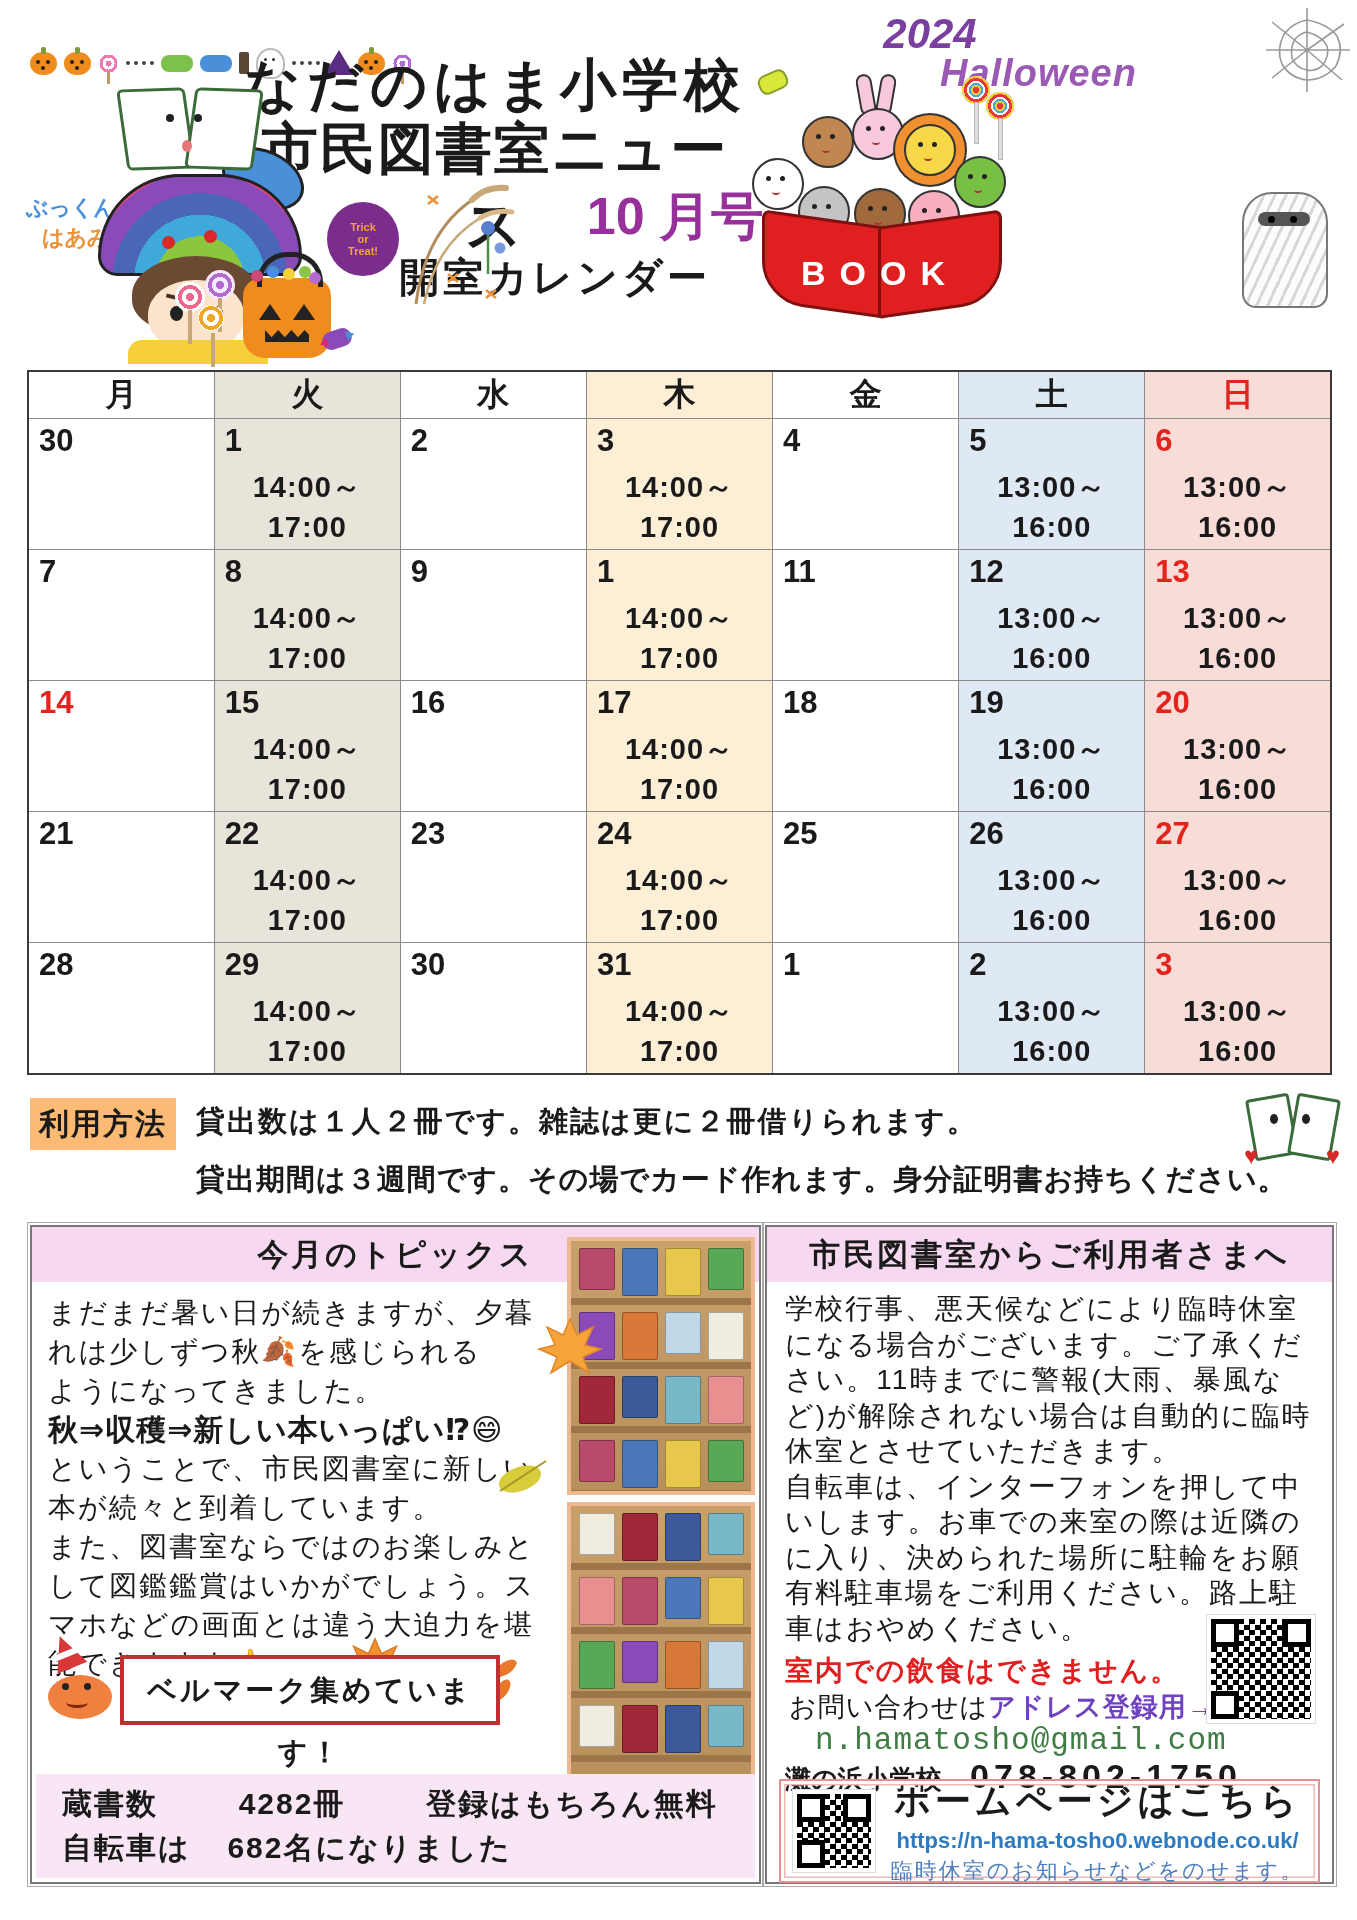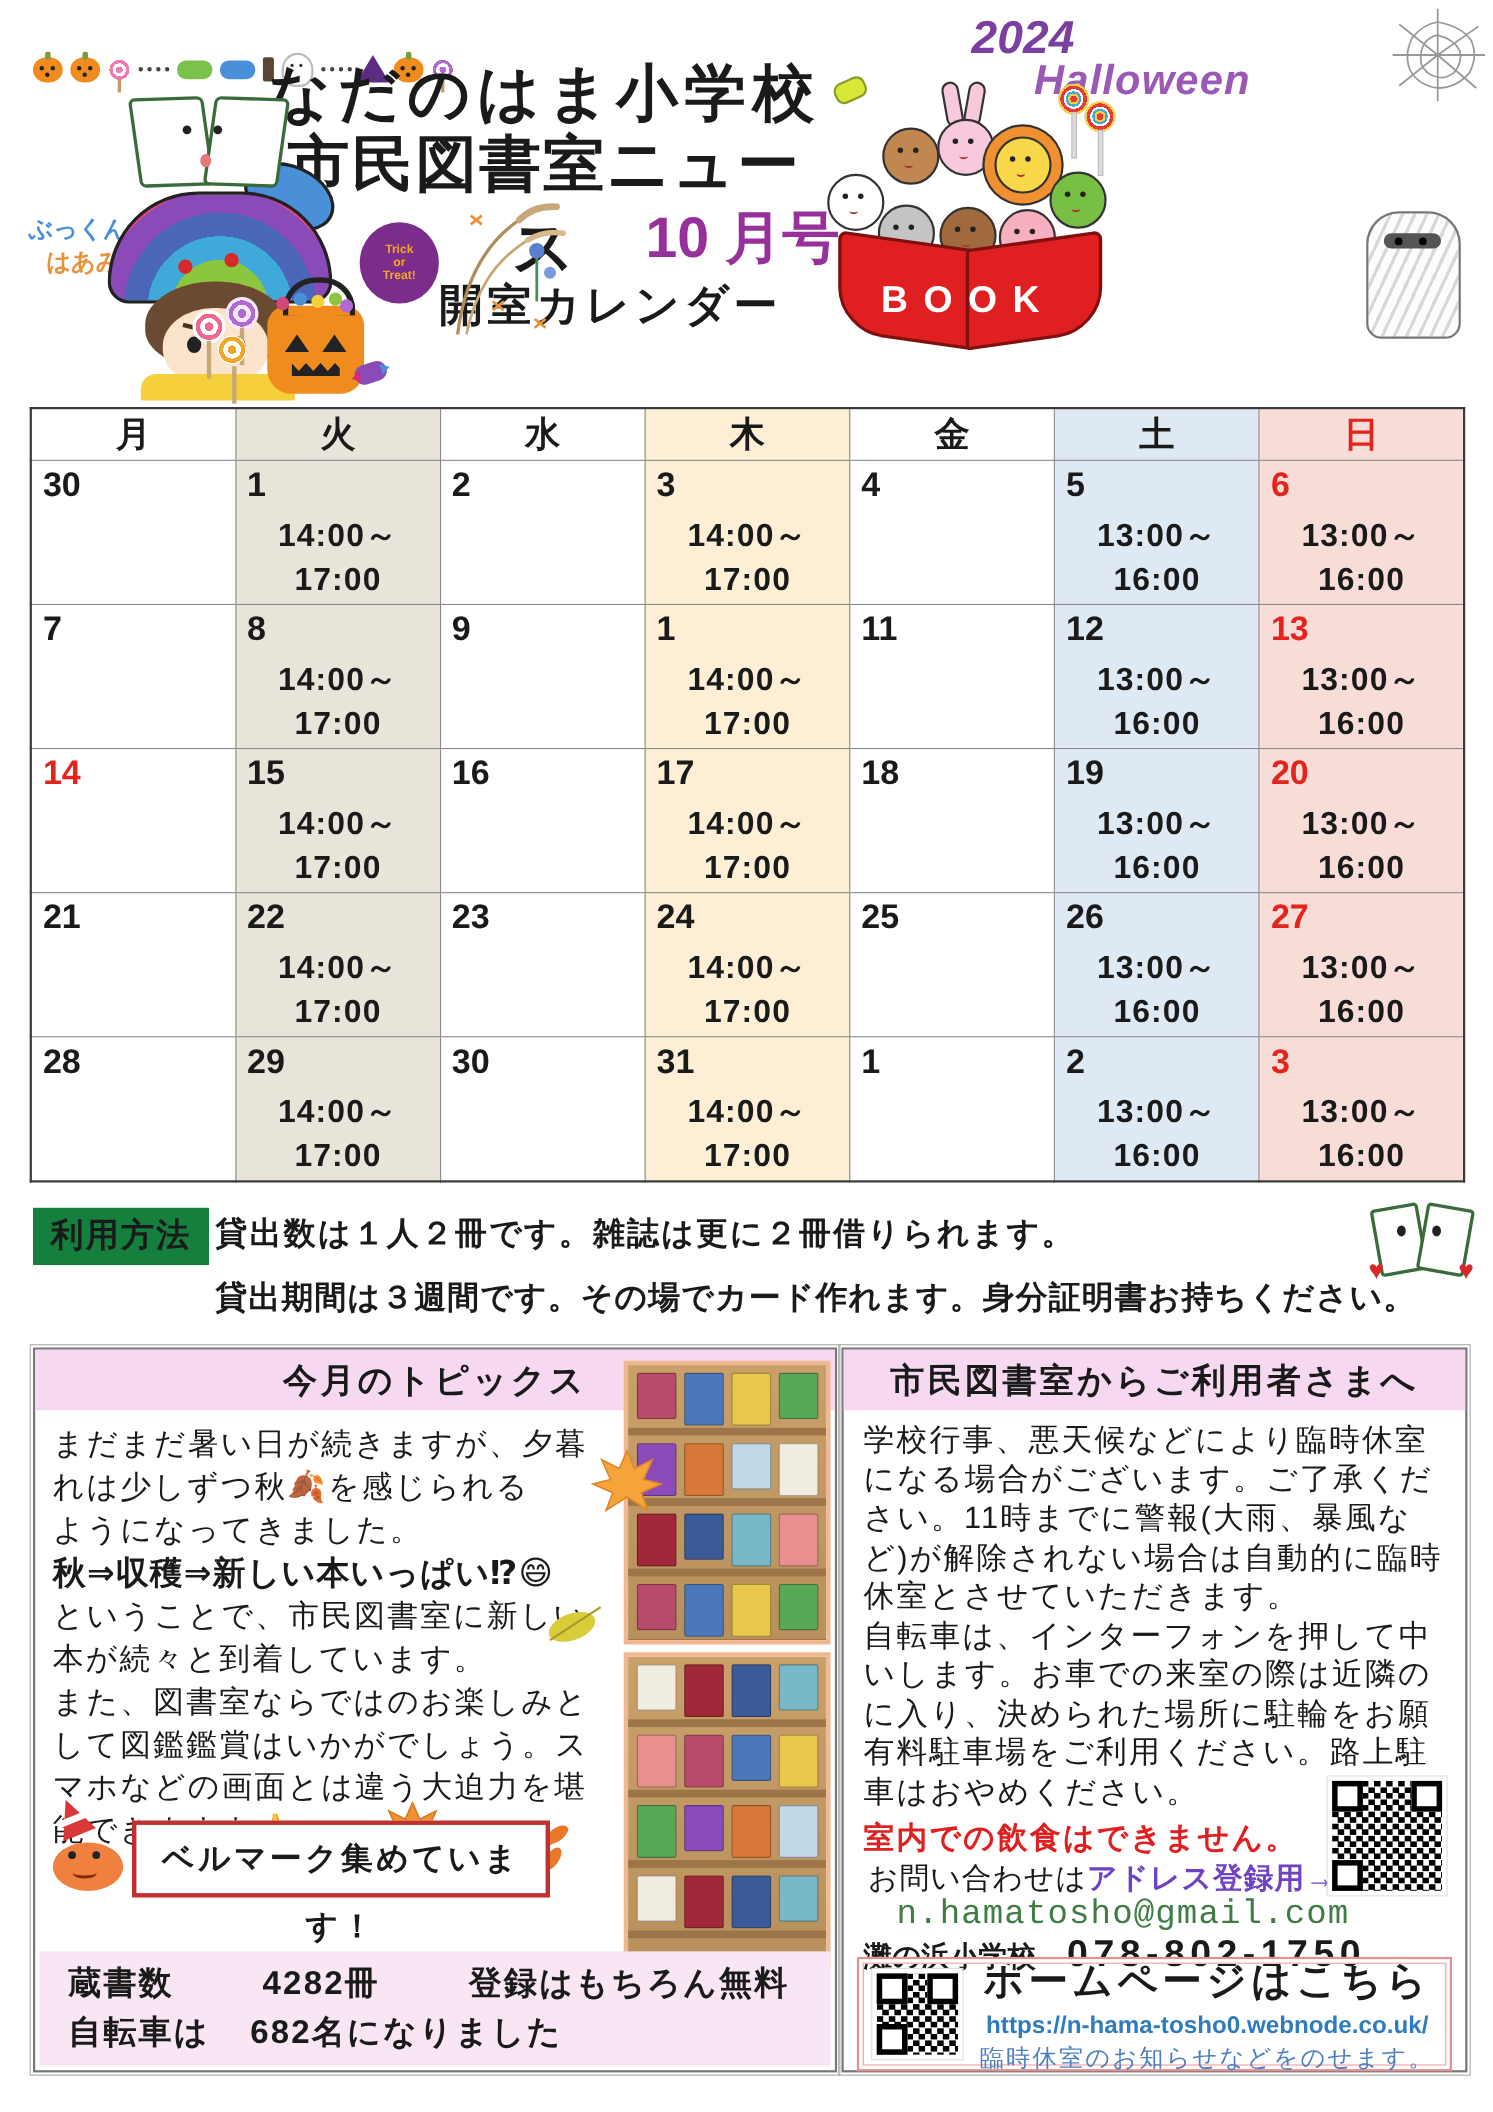--- a/index.html
+++ b/index.html
@@ -133,7 +133,7 @@
   td .time{font-size:29px;font-weight:bold;text-align:center;letter-spacing:1px;line-height:40px;margin-top:10px;}
 
   
-  .usage-label{position:absolute;left:30px;top:1098px;width:160px;height:52px;background:#15803d;
+  .usage-label{position:absolute;left:30px;top:1098px;width:146px;height:52px;background:#fdba74;
                font-size:30px;font-weight:bold;text-align:center;line-height:52px;letter-spacing:2px;}
   .usage-l1{position:absolute;left:196px;top:1102px;font-size:29px;font-weight:bold;letter-spacing:2px;}
   .usage-l2{position:absolute;left:196px;top:1160px;font-size:29px;font-weight:bold;letter-spacing:1px;}

